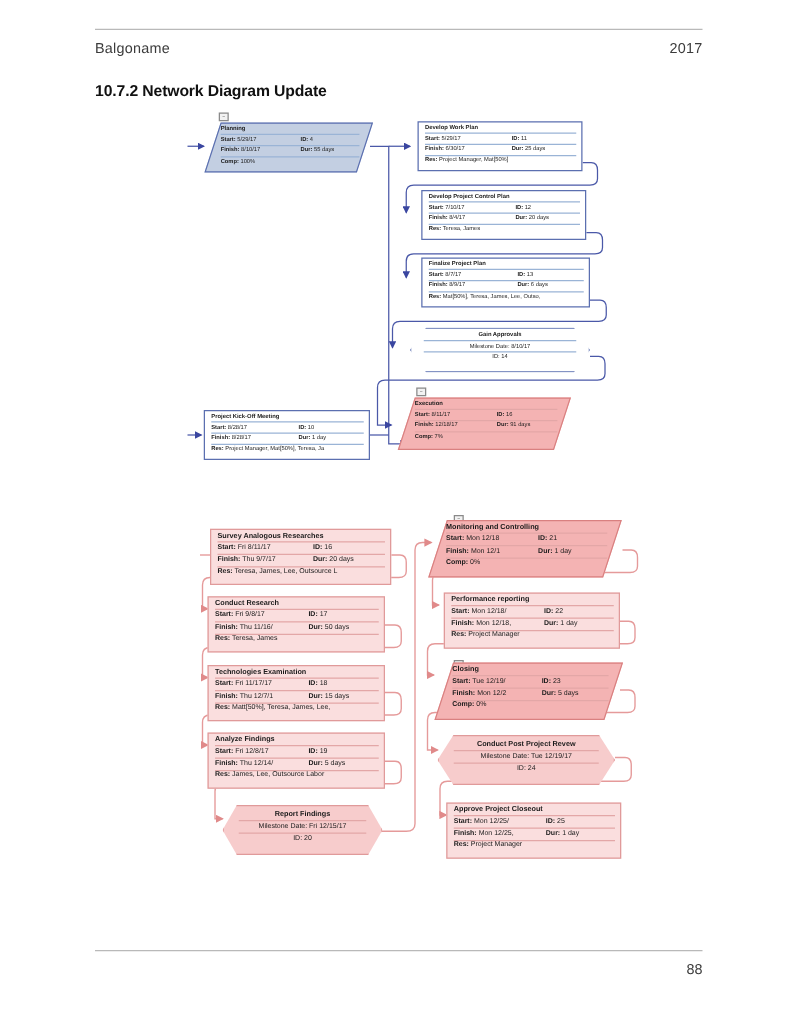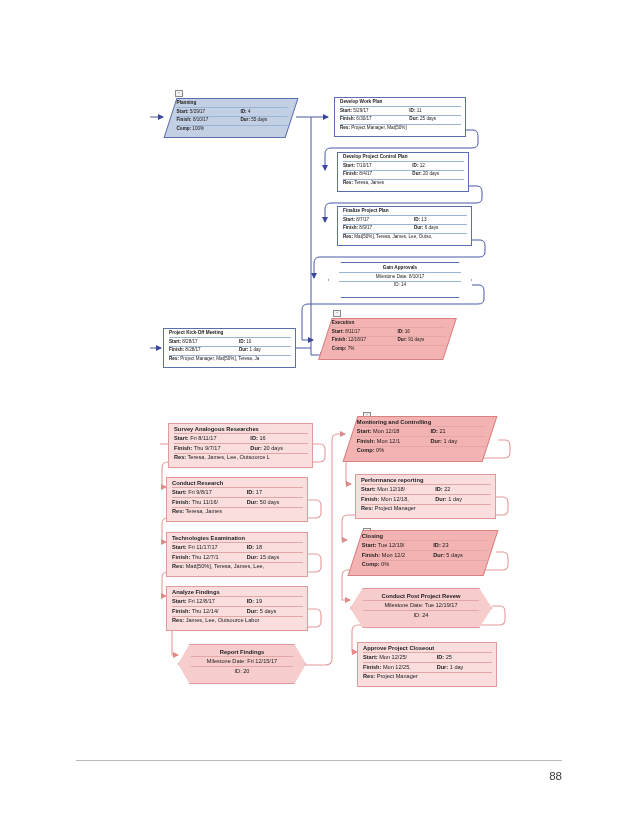--- a/index.html
+++ b/index.html
@@ -94,6 +94,11 @@
 
 <div class="page">
 
+  <div class="doc-header">
+    <div class="hrule"></div>
+    <span>Balgoname</span>
+    <span>2017</span>
+  </div>
 
 
   <div class="diagram">

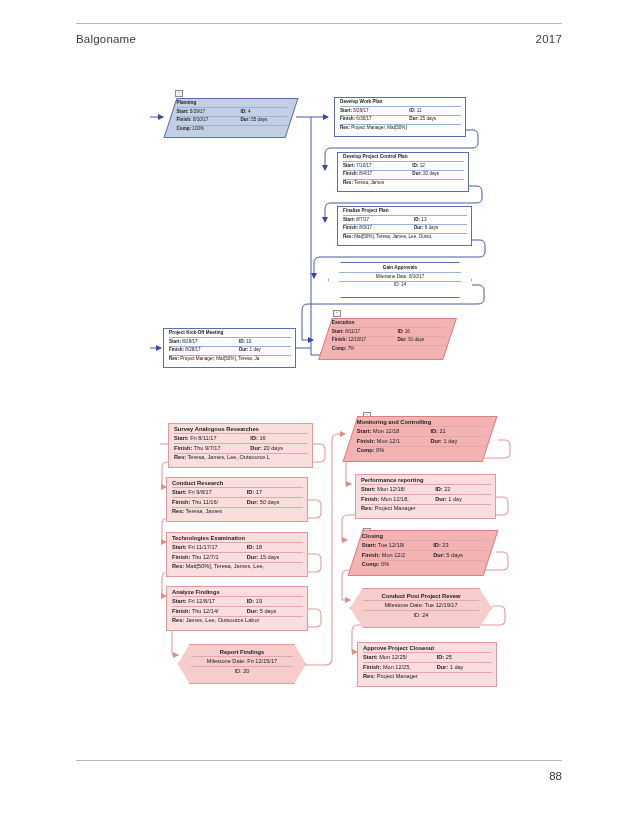--- a/index.html
+++ b/index.html
@@ -100,6 +100,7 @@
     <span>2017</span>
   </div>
 
+  <div class="doc-title">10.7.2 Network Diagram Update</div>
 
   <div class="diagram">
 

